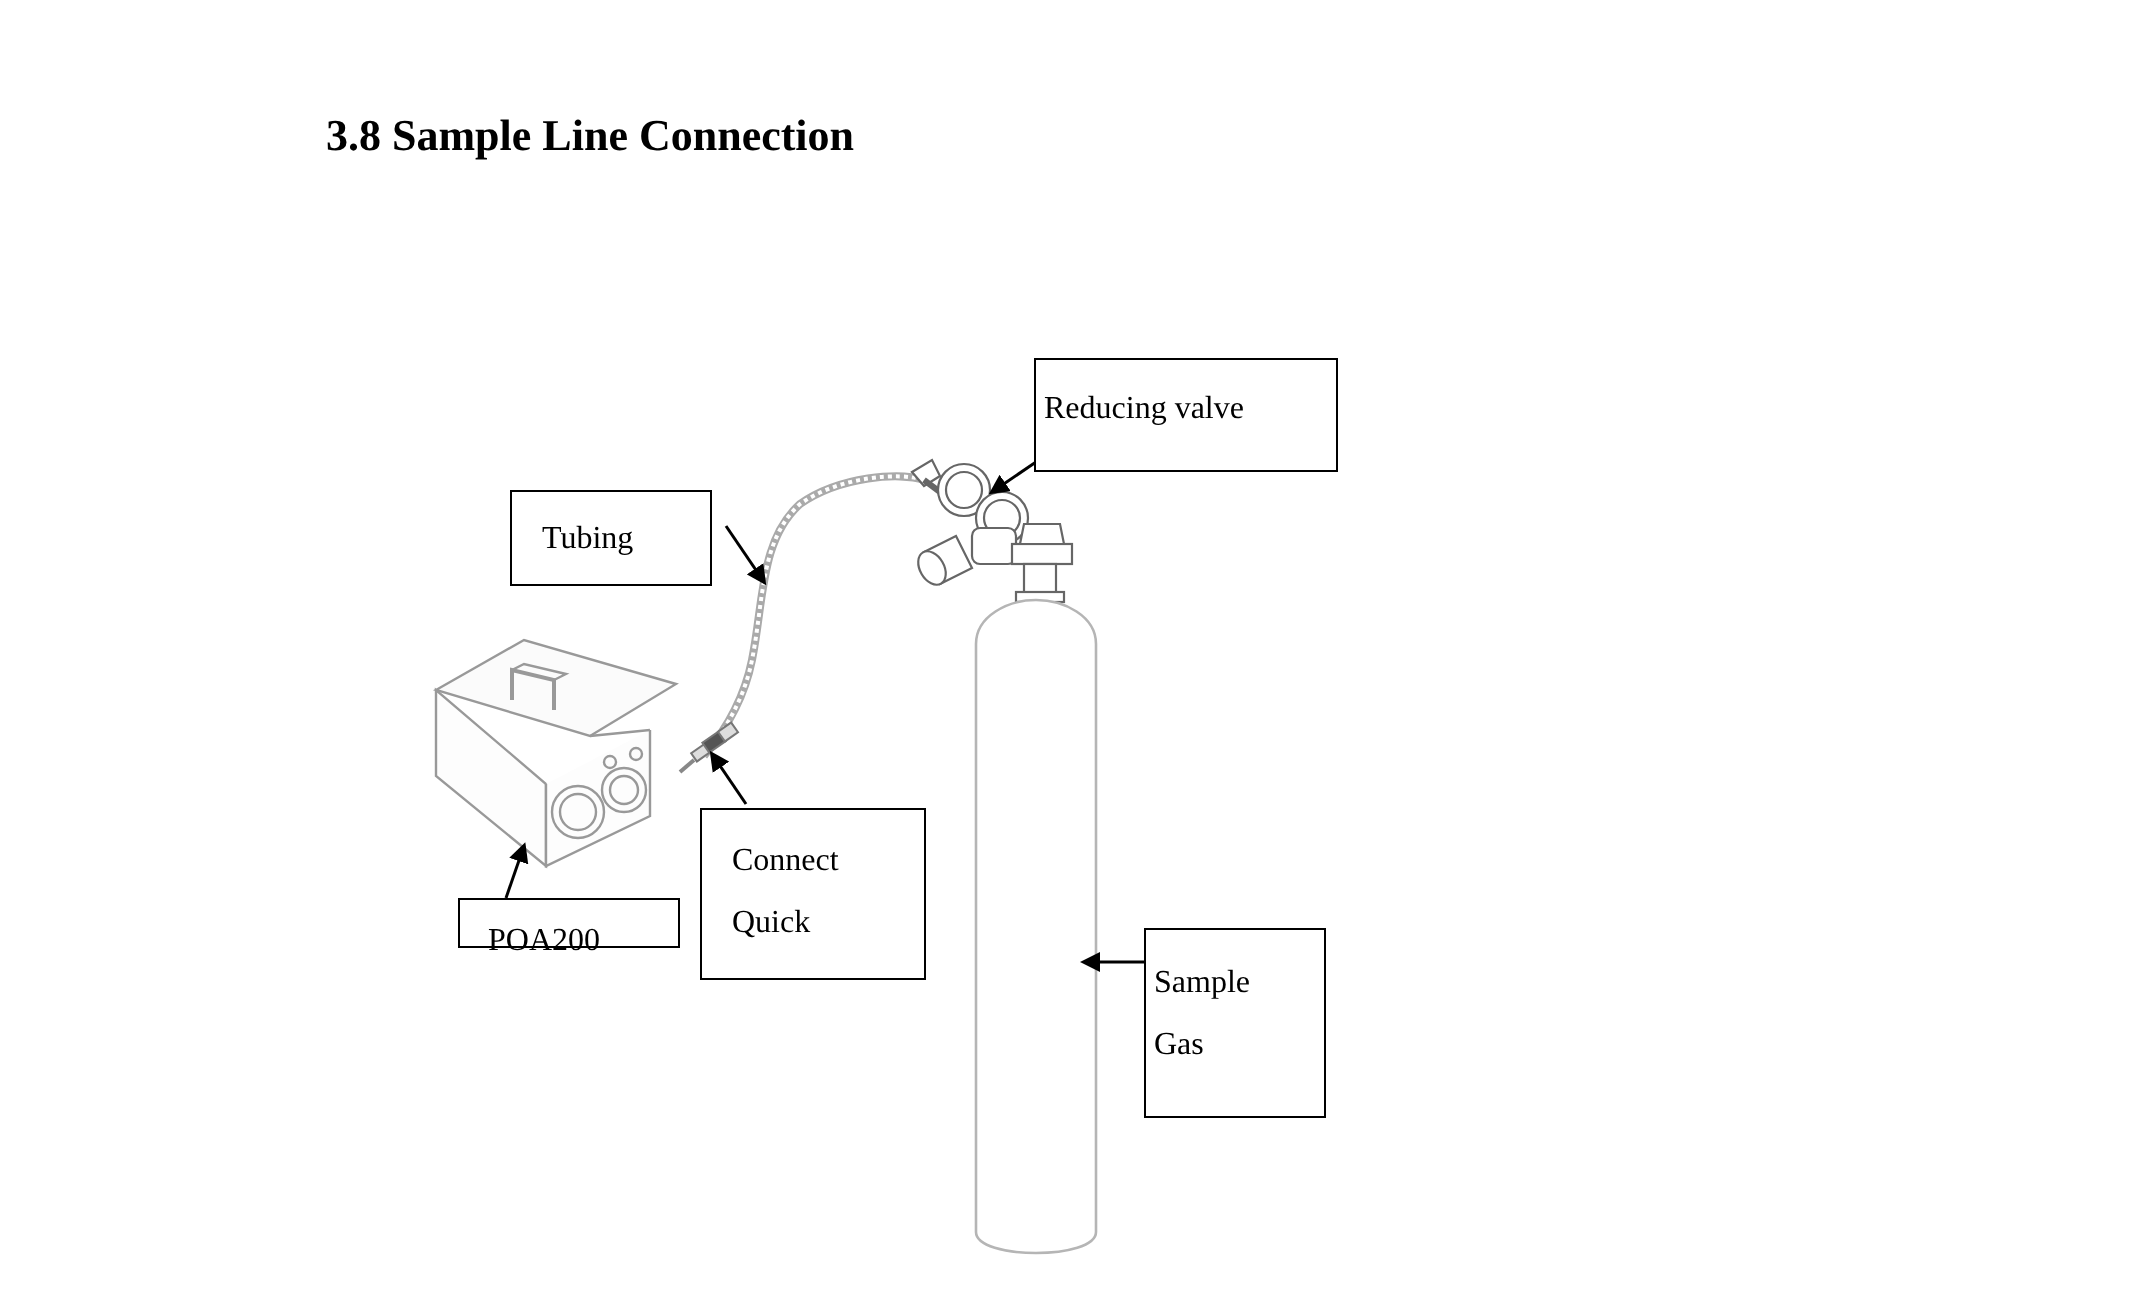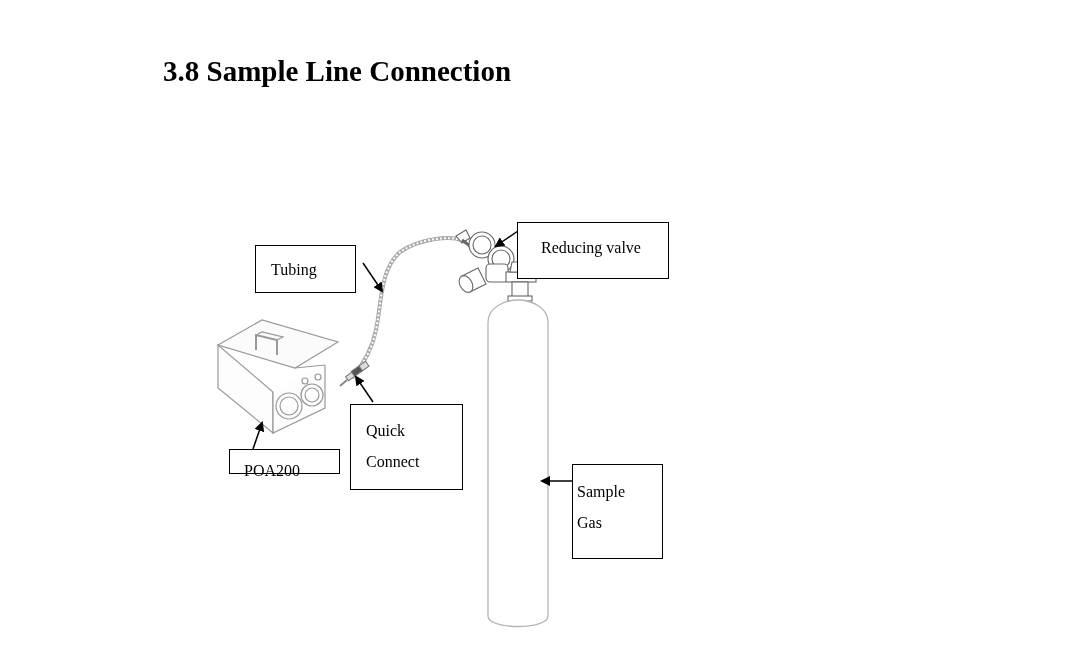--- a/index.html
+++ b/index.html
@@ -5,7 +5,7 @@
     html, body { margin: 0; padding: 0; background: #ffffff; }
     body { width: 1077px; height: 646px; position: relative; overflow: hidden;
            font-family: "Liberation Serif", "DejaVu Serif", serif; color: #000; }
-    .heading { position: absolute; left: 163px; top: 55px; font-size: 29px; font-weight: bold; margin: 0; }
+    .heading { position: absolute; left: 163px; top: 55px; font-size: 22px; font-weight: bold; margin: 0; }
     .diagram { position: absolute; left: 0; top: 0; width: 1077px; height: 646px; }
     .callout { position: absolute; border: 1.5px solid #000; background: #fff; box-sizing: border-box;
                font-size: 16px; line-height: 31px; }

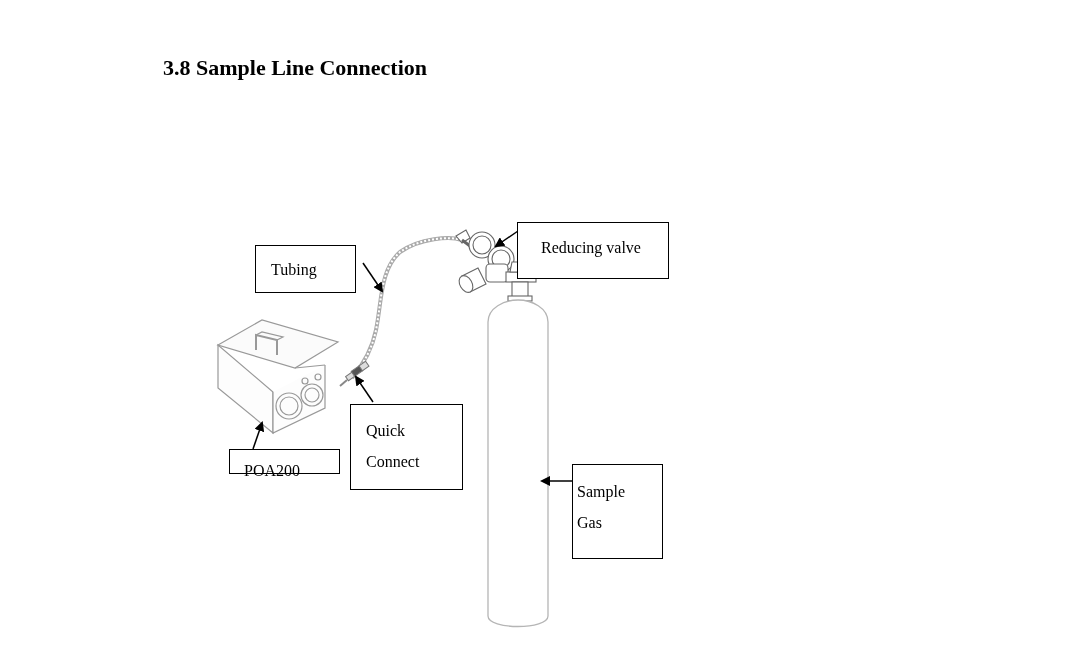--- a/index.html
+++ b/index.html
@@ -81,7 +81,7 @@
   <span>Tubing</span>
 </div>
 
-<div class="callout" style="left:517px; top:179px; width:152px; height:57px; padding:8px 0 0 23px; line-height:34px;margin-top:43px;">
+<div class="callout" style="left:517px; top:179px; width:152px; height:57px; padding:8px 0 0 4px; line-height:34px;">
   <span>Reducing valve</span>
 </div>
 

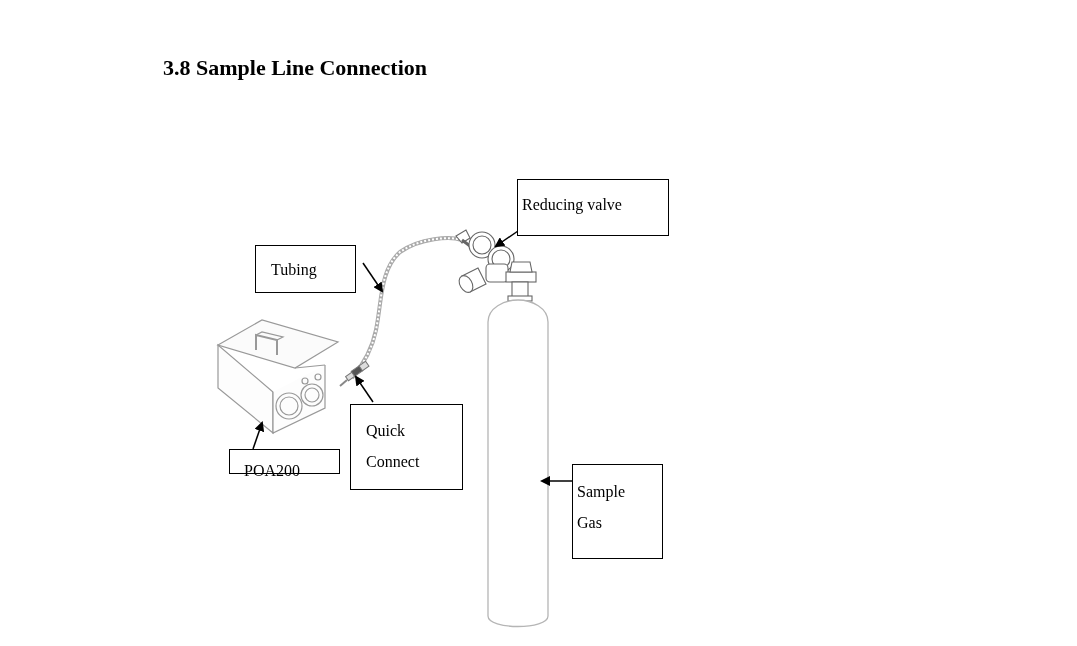--- a/index.html
+++ b/index.html
@@ -90,8 +90,8 @@
 </div>
 
 <div class="callout" style="left:350px; top:404px; width:113px; height:86px; padding:10px 0 0 15px;">
+  <span>Connect</span>
   <span>Quick</span>
-  <span>Connect</span>
 </div>
 
 <div class="callout" style="left:572px; top:464px; width:91px; height:95px; padding:11px 0 0 4px;">

